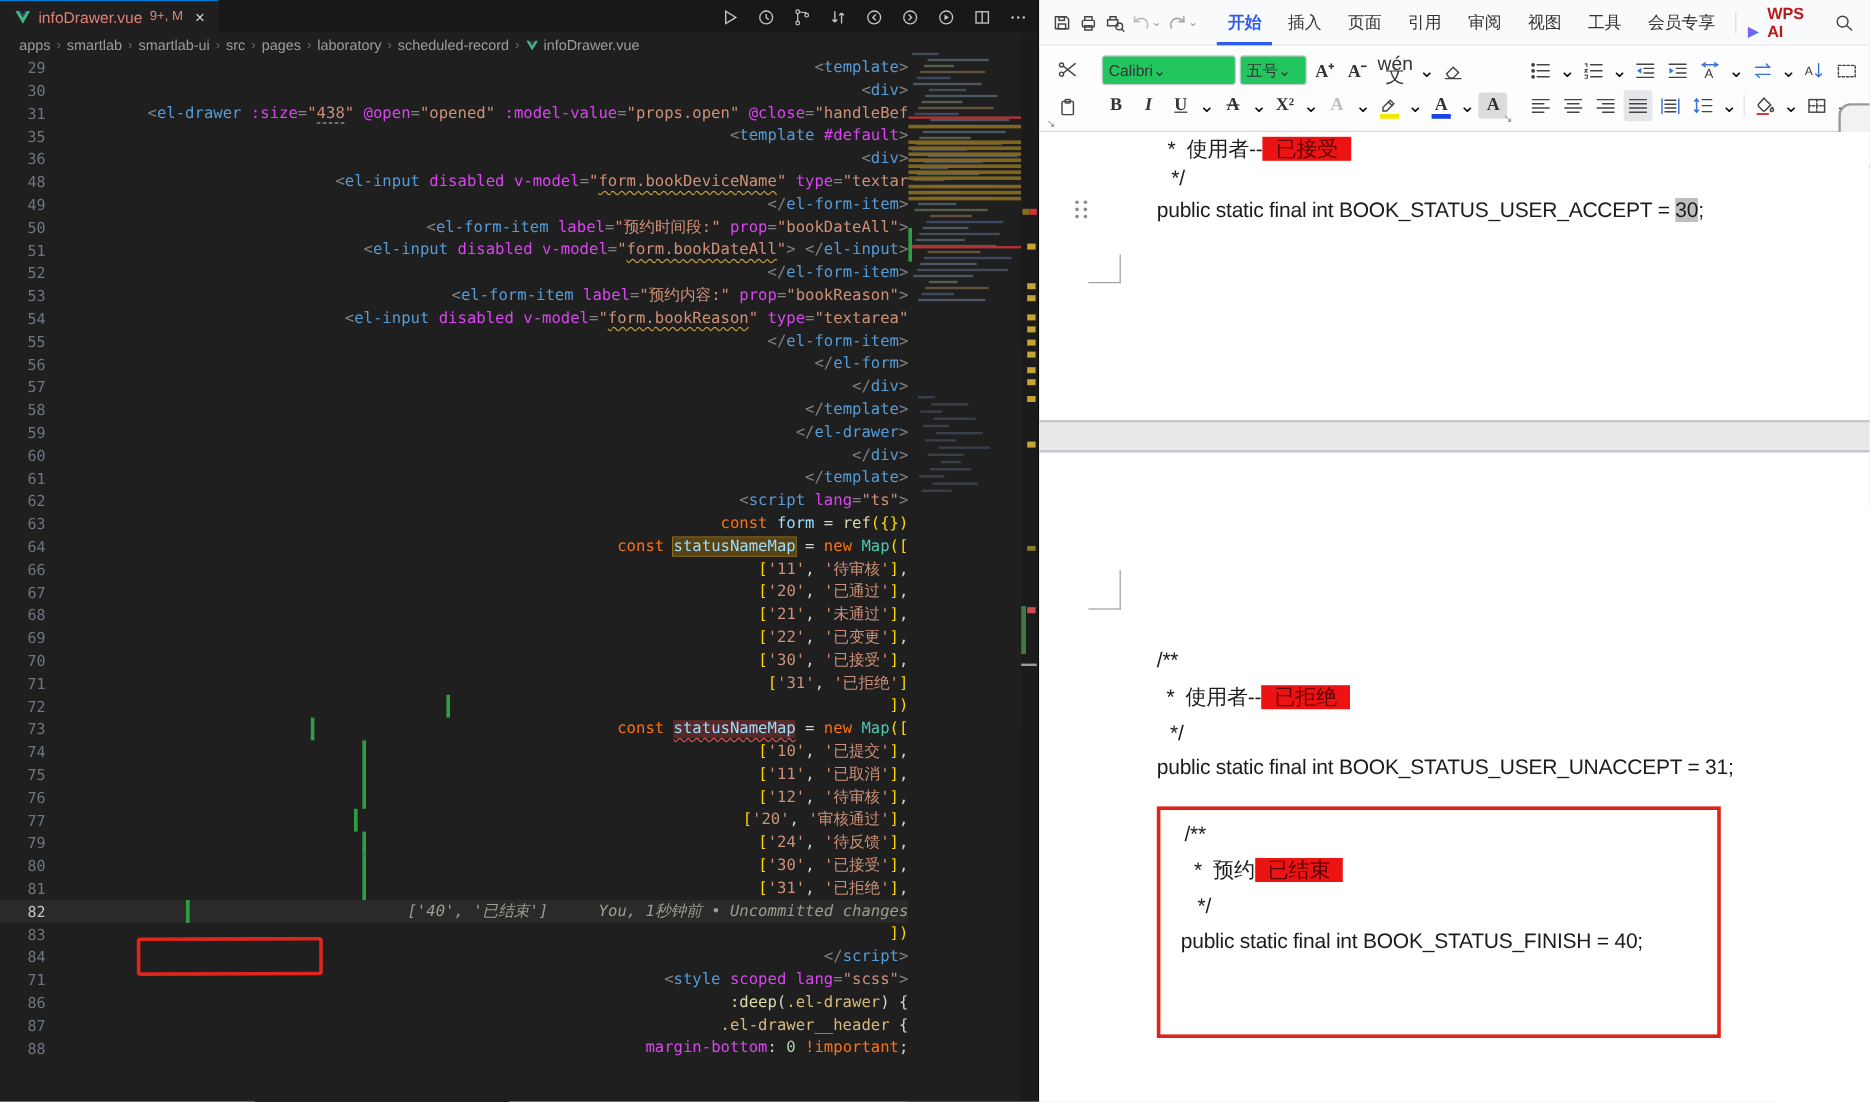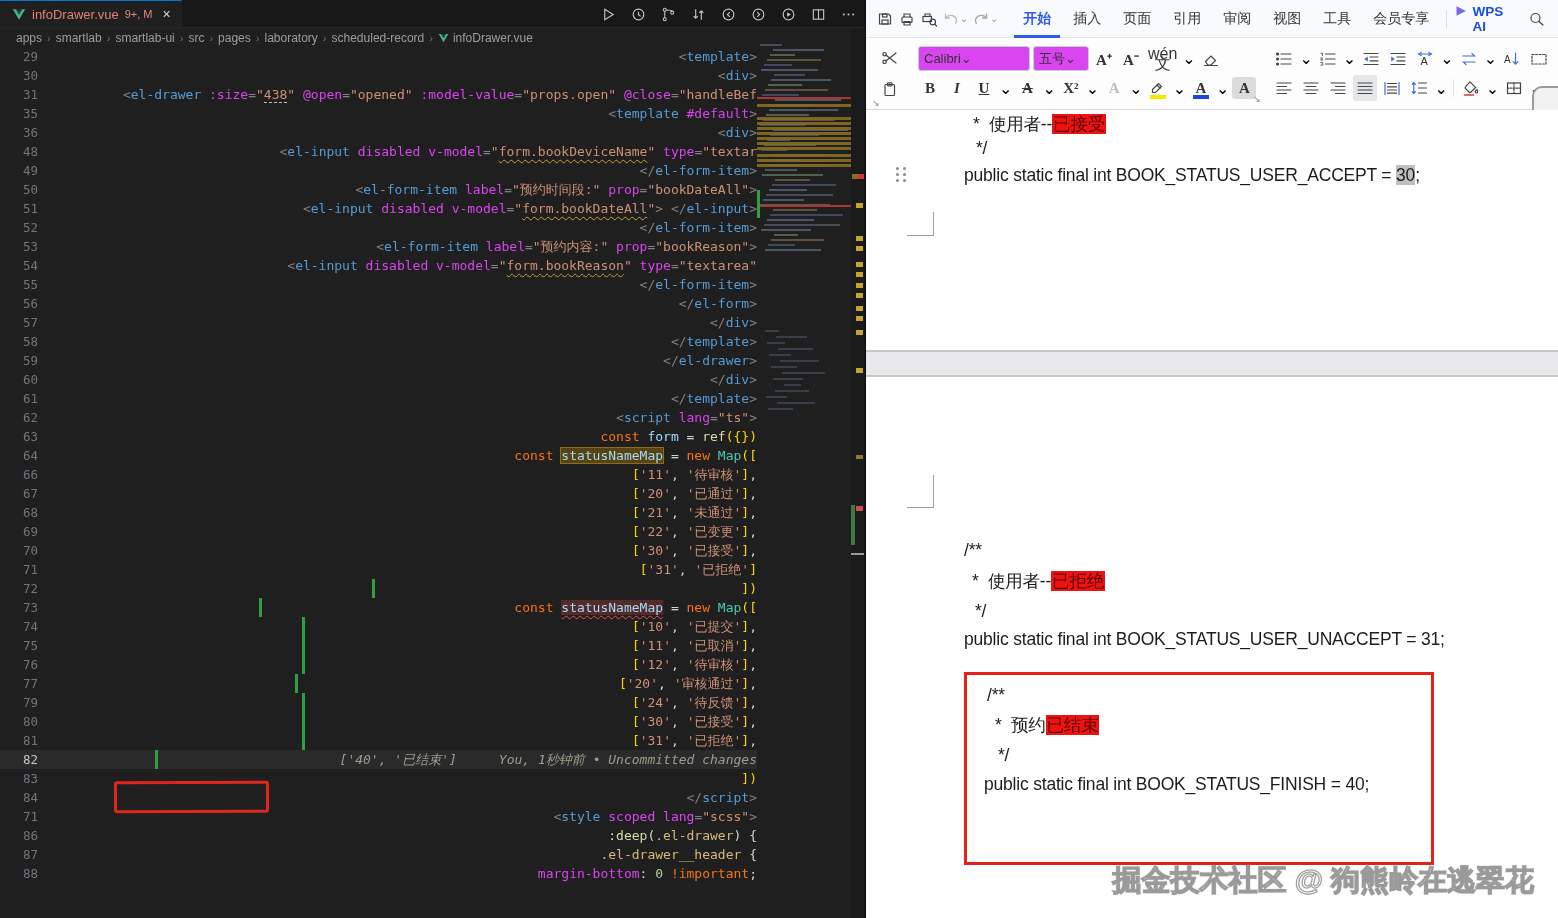--- a/index.html
+++ b/index.html
@@ -48,7 +48,7 @@
   .wtab{padding:0 9px;height:38px;line-height:36px;font-size:14px;color:#333;cursor:pointer;white-space:nowrap;}
   .wtab.active{color:#2d5af1;font-weight:bold;border-bottom:3px solid #2d5af1;}
   .menubar-sep{width:1px;height:18px;background:#dcdcdc;margin:0 8px;}
-  #wps-ai{display:flex;align-items:flex-start;gap:5px;font-size:13.5px;font-weight:bold;color:#1d4ed8;}
+  #wps-ai{display:flex;align-items:flex-end;gap:5px;font-size:13.5px;font-weight:bold;color:#b91c1c;}
   #wps-search{margin-left:14px;}
   #wps-toolbar{position:absolute;left:0;top:38px;width:100%;height:72px;background:#fdfdfe;border-bottom:1px solid #d8d8d8;display:flex;padding:4px 6px;}
   .tb-col{display:flex;flex-direction:column;justify-content:space-around;align-items:center;padding:0 6px;}

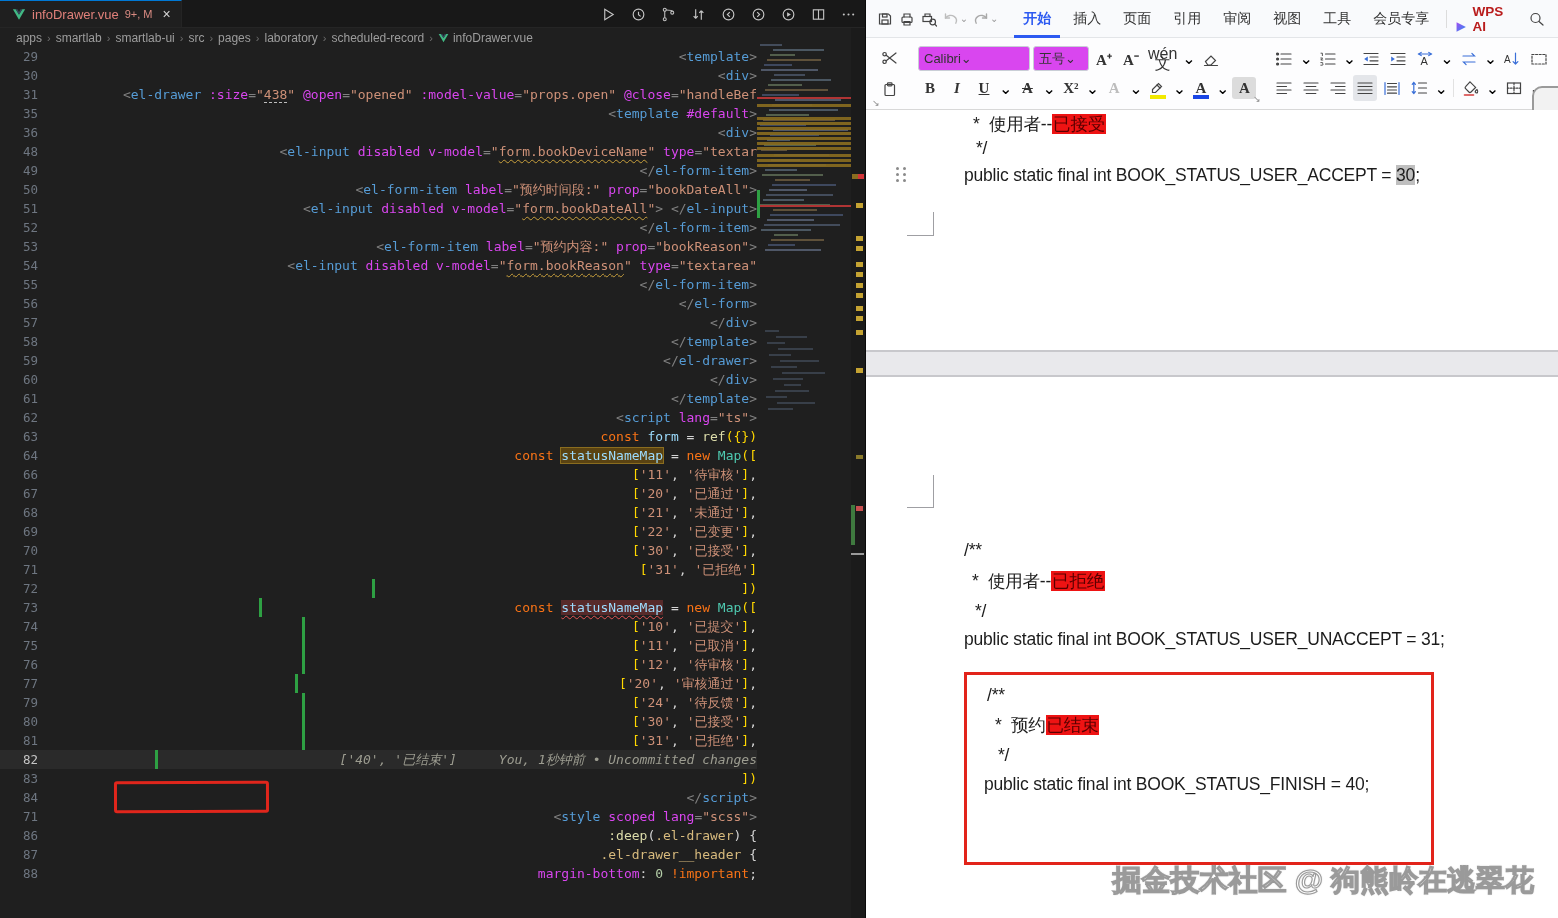--- a/index.html
+++ b/index.html
@@ -58,7 +58,7 @@
   .tbtn{min-width:24px;height:26px;display:inline-flex;align-items:center;justify-content:center;border-radius:3px;color:#333;font-size:14px;padding:0 2px;position:relative;}
   .tbtn.active{background:#e4e6ea;}
   .tbtn.dis{color:#bdbdbd;}
-  .selbox{height:25px;border:1px solid #c9ced6;border-radius:3px;background:#d946ef;display:flex;align-items:center;justify-content:flex-start;font-size:13px;color:#333;padding:0 5px;}
+  .selbox{height:25px;border:1px solid #c9ced6;border-radius:3px;background:#22c55e;display:flex;align-items:center;justify-content:flex-start;font-size:13px;color:#333;padding:0 5px;}
   .txticon{font-family:"Liberation Serif",serif;font-size:15px;font-weight:bold;}
   .ubar{position:absolute;left:4px;right:4px;bottom:2px;height:4px;}
   .launcher{position:absolute;bottom:1px;color:#8a8a8a;font-size:9px;}

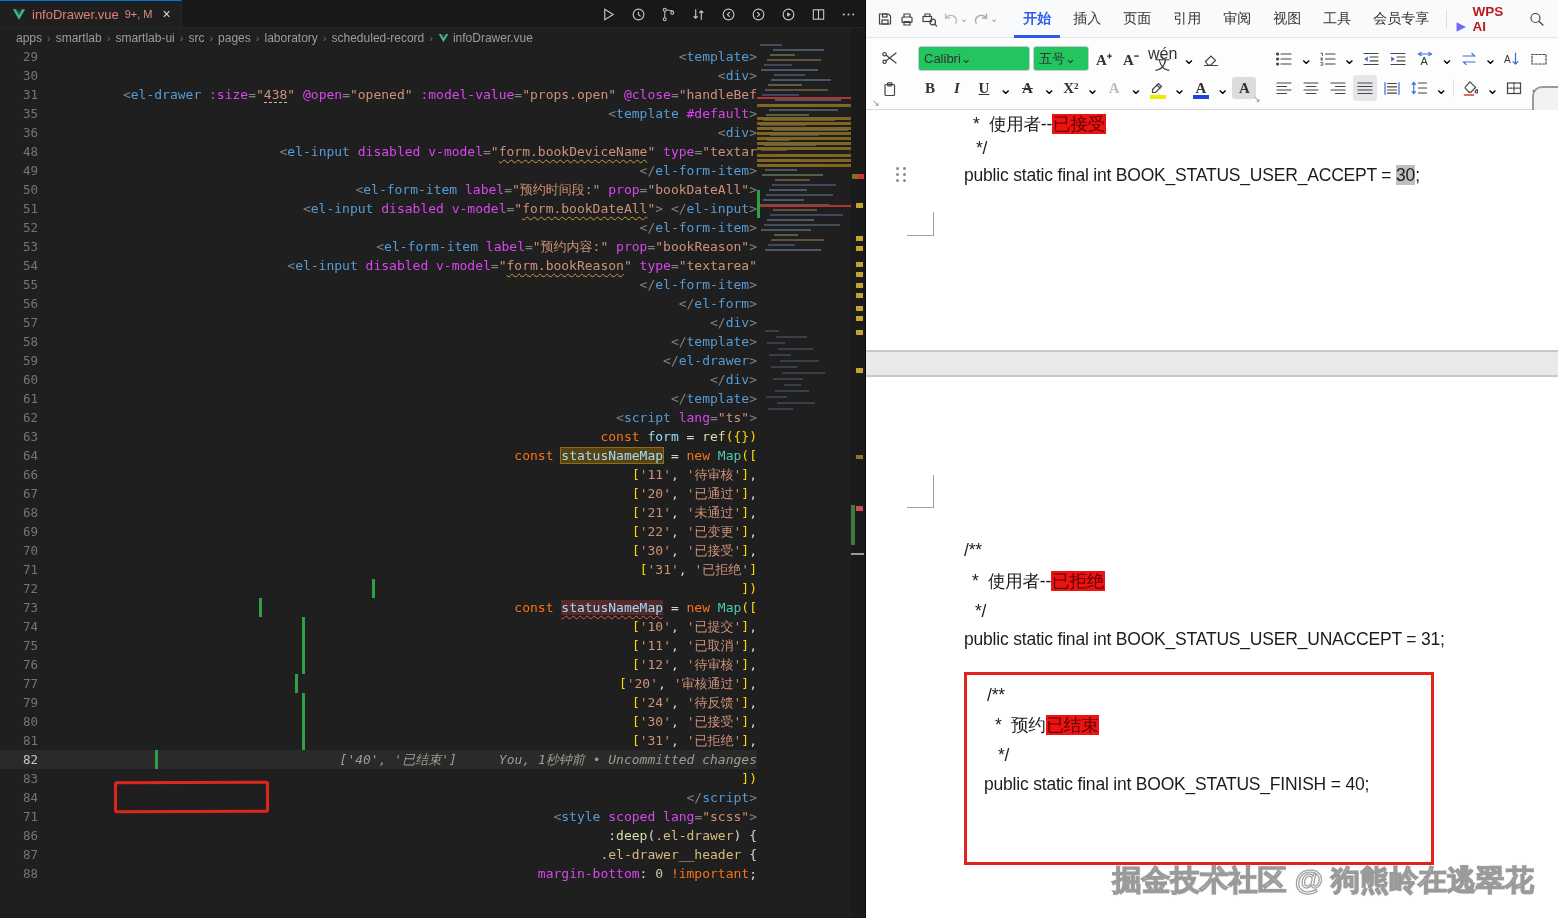--- a/index.html
+++ b/index.html
@@ -66,7 +66,7 @@
   #doc{position:absolute;left:0;top:110px;width:100%;height:808px;background:#fff;font-family:"Liberation Sans",sans-serif;color:#1c1c1c;}
   .doc-line{position:absolute;font-size:17.5px;letter-spacing:-0.2px;white-space:pre;}
   .doc-code{font-size:17.5px;}
-  .redhl{background:#ee1313;color:#5a0000;padding:0 1px;}
+  .redhl{background:#ee1313;color:#5a0000;padding:0 11px;}
   .gryhl{background:#bfbfbf;}
   #page-band{position:absolute;left:0;top:240px;width:100%;height:27px;background:#e9e9ec;border-top:2px solid #c8c8cc;border-bottom:2px solid #c8c8cc;}
   .corner-mark{position:absolute;border-right:1px solid #9f9fa3;border-bottom:1px solid #9f9fa3;width:27px;}

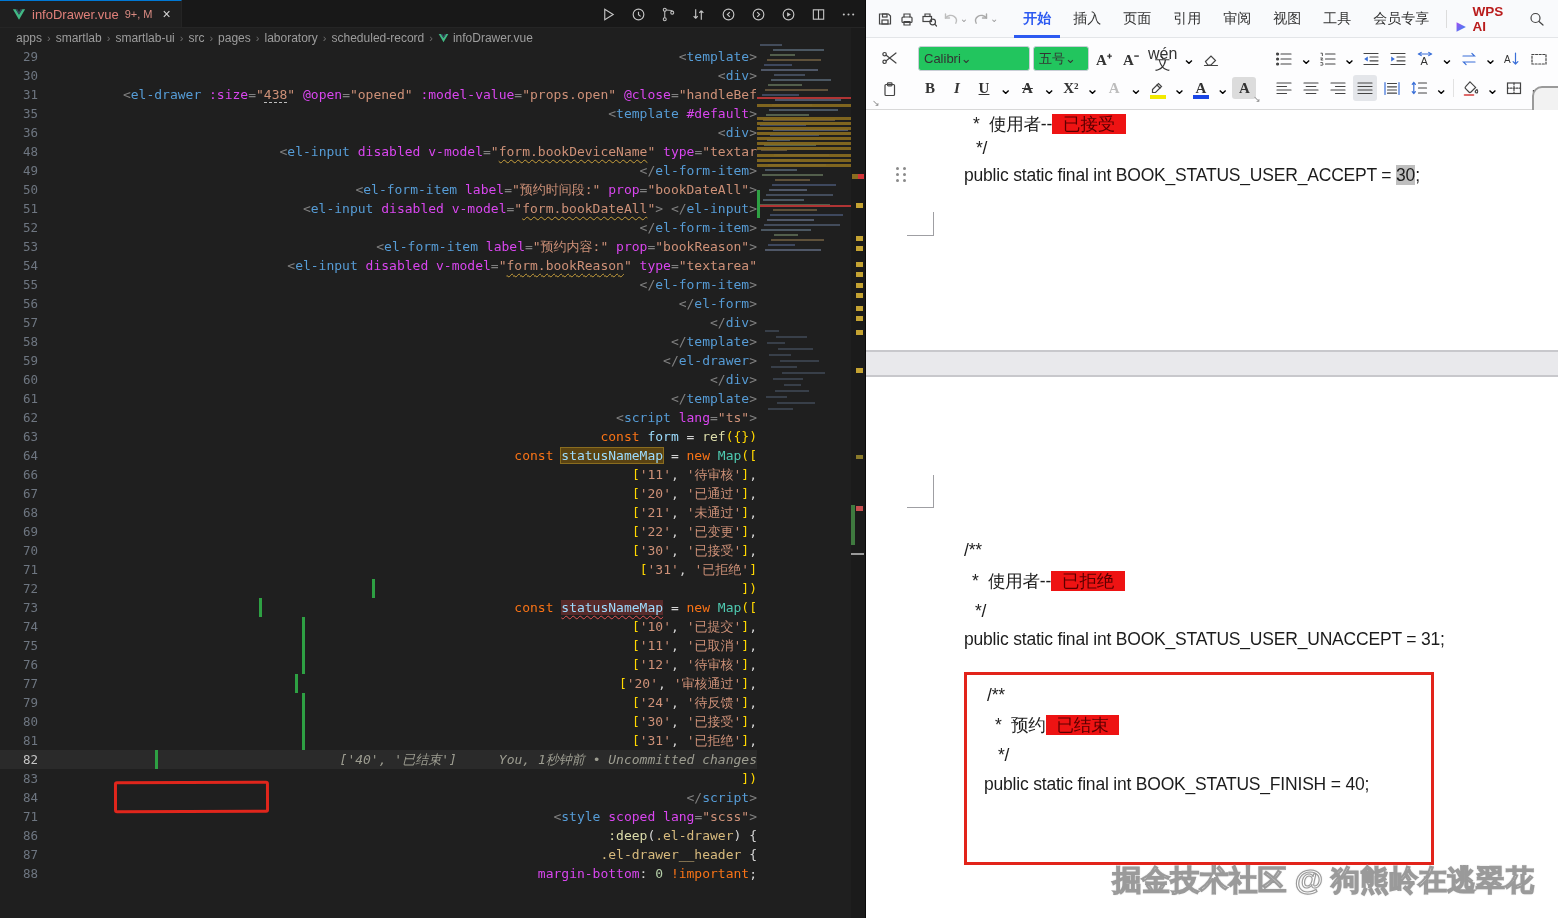--- a/index.html
+++ b/index.html
@@ -609,7 +609,6 @@
     <div class="doc-line" style="left:132px;top:635px;">*/</div>
     <div class="doc-line doc-code" style="left:118px;top:664px;">public static final int BOOK_STATUS_FINISH = 40;</div>
 
-    <div id="watermark">掘金技术社区 @ 狗熊岭在逃翠花</div>
   </div>
 </div>
 

